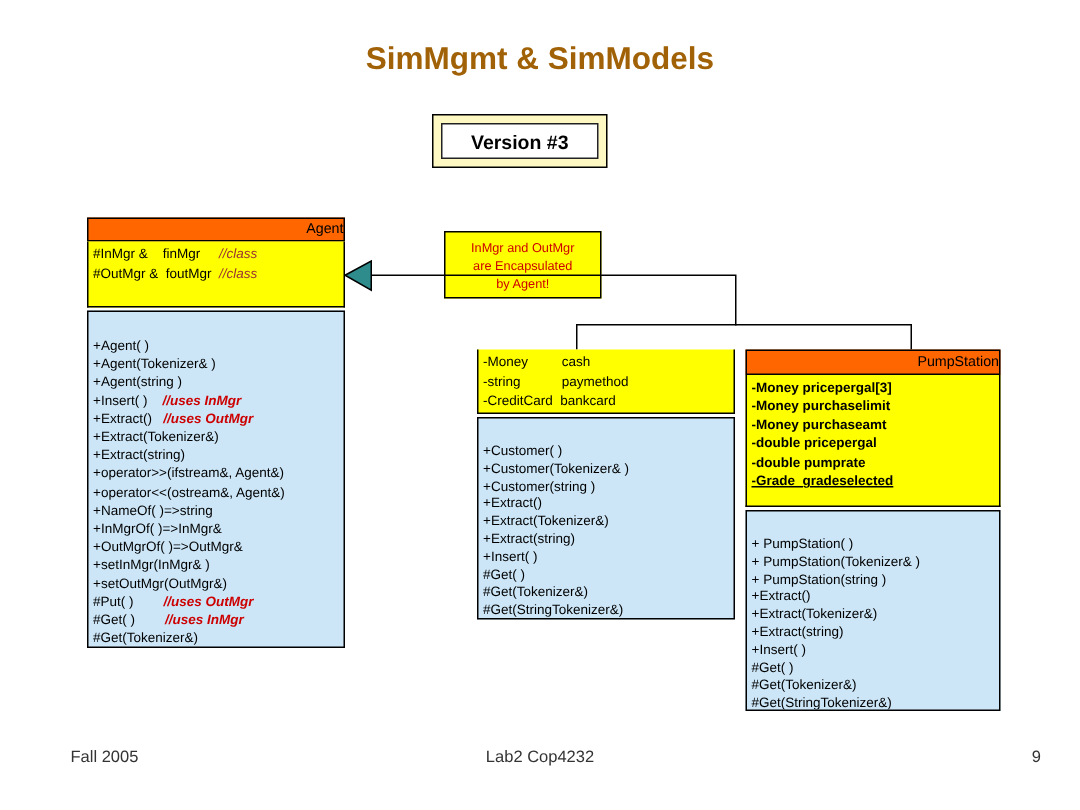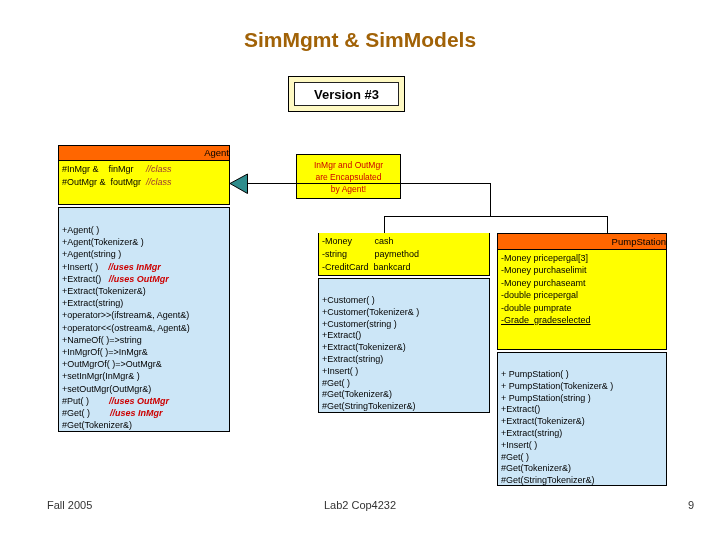--- a/index.html
+++ b/index.html
@@ -59,7 +59,7 @@
   #cls-customer .uml-methods { height: 135px; line-height: 11.8px; }
 
   #cls-pumpstation { left: 497px; top: 233px; width: 170px; }
-  #cls-pumpstation .uml-attrs { height: 100px; line-height: 12.4px; }
+  #cls-pumpstation .uml-attrs { height: 88px; line-height: 12.4px; font-weight: bold; }
   #cls-pumpstation .uml-methods { height: 134px; line-height: 11.8px; }
 
   .cmt-maroon { color: #993333; font-style: italic; }

